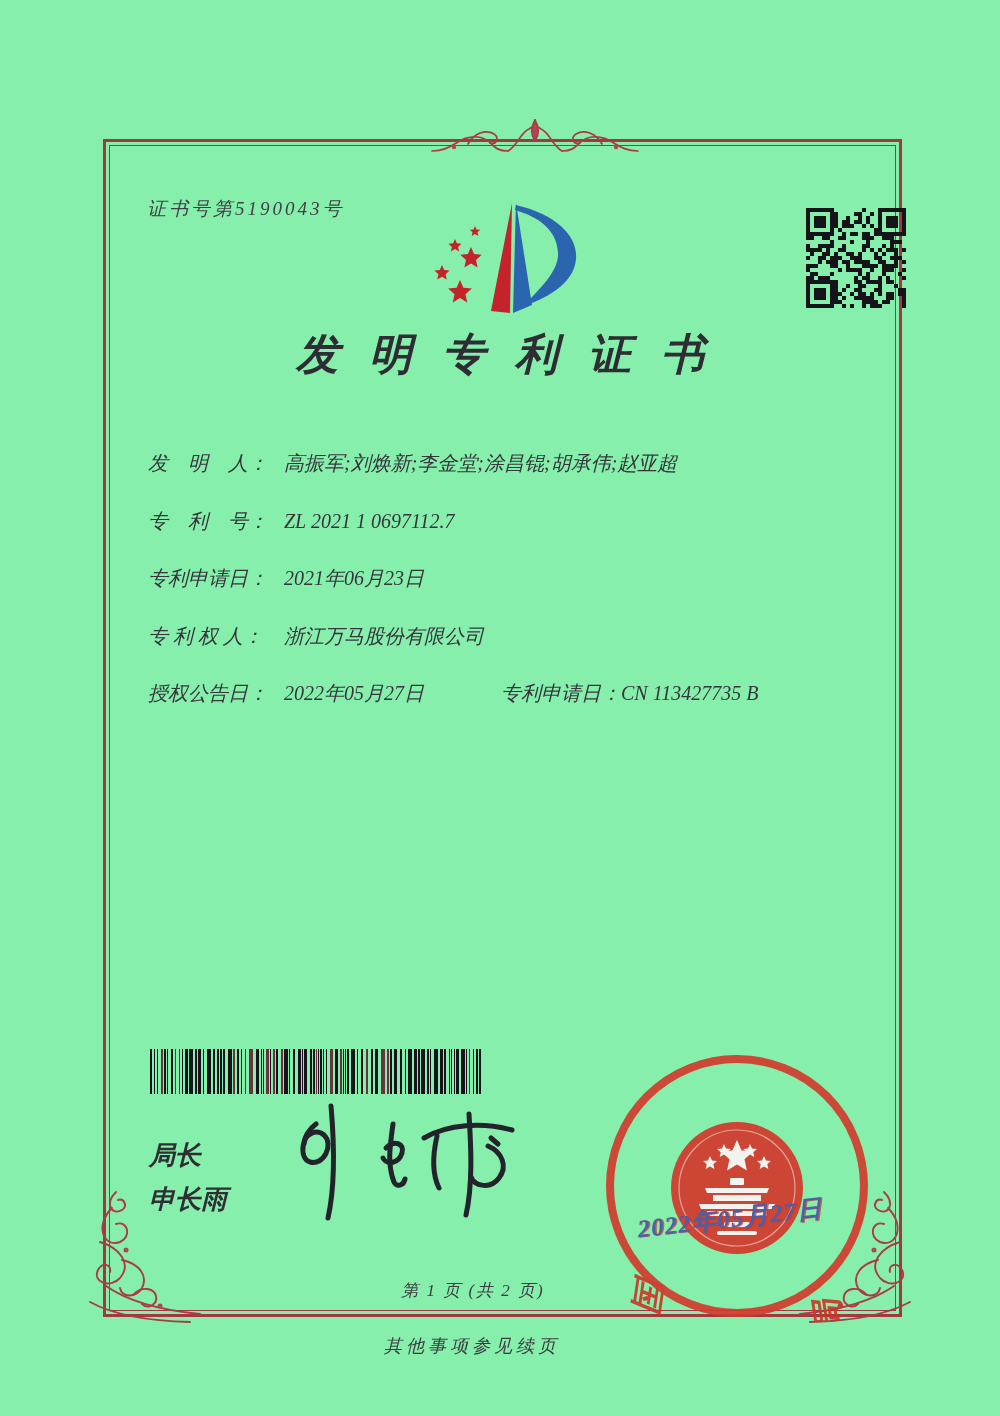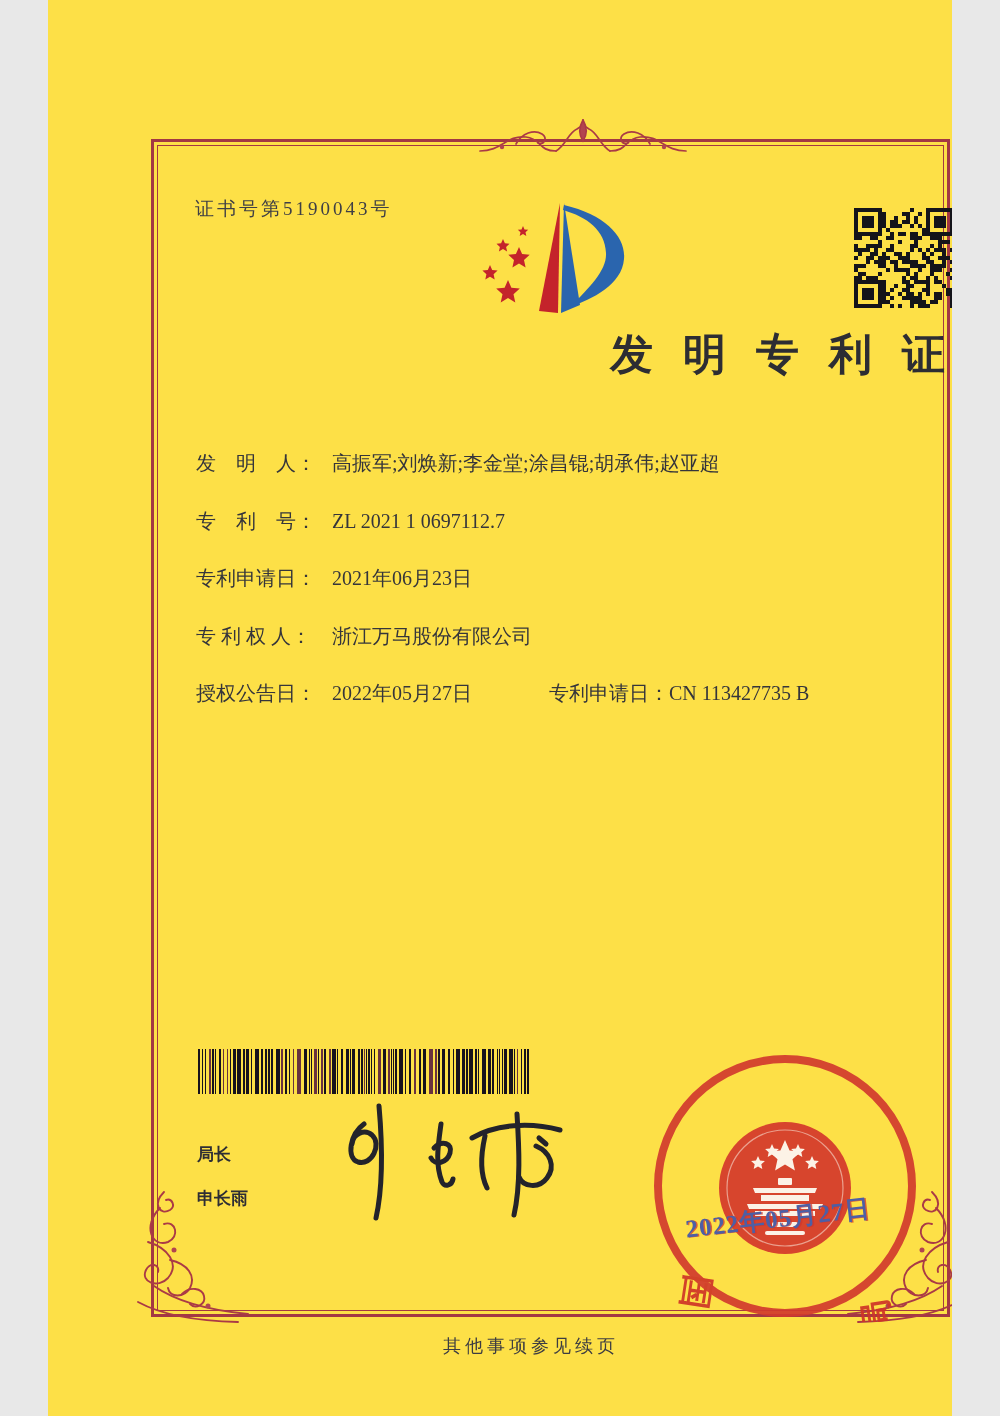--- a/index.html
+++ b/index.html
@@ -4,9 +4,9 @@
 <style>
   html,body{margin:0;padding:0;background:#e8e8e8;}
   .page{
-    position:relative;width:904px;height:1416px;margin:0 auto;
-    background:#fde047;overflow:hidden;
-    font-family:"Liberation Serif","DejaVu Serif",serif;color:#333338;
+    position:relative;width:1000px;height:1416px;margin:0 auto;
+    background:#86efac;overflow:hidden;
+    font-family:"Liberation Serif","DejaVu Serif",serif;color:#333338;font-style:italic;
   }
   
   .frame{position:absolute;left:103px;top:139px;width:793px;height:1172px;border:3px solid #a33843;}

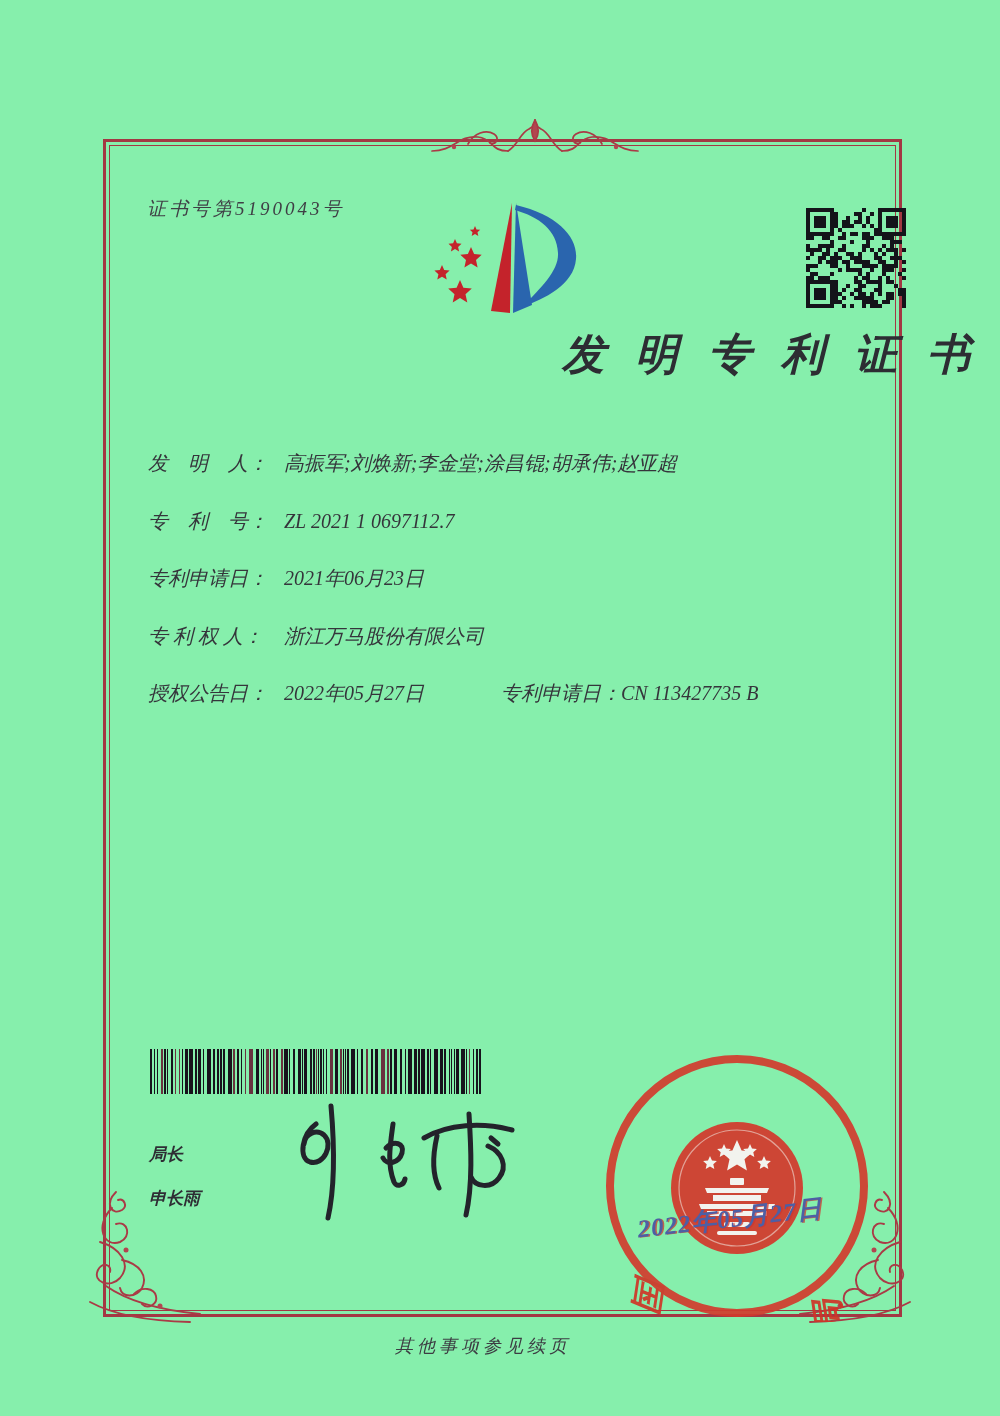--- a/index.html
+++ b/index.html
@@ -17,7 +17,7 @@
   .qr{position:absolute;left:806px;top:208px;width:100px;height:100px;display:grid;grid-template-columns:repeat(25,1fr);grid-auto-rows:4px;}
   .qr i{display:block;}
   .qr i.b{background:#14141a;}
-  .title{position:absolute;left:0;top:326px;width:1000px;text-align:right;
+  .title{position:absolute;left:0;top:326px;width:1000px;text-align:center;
     font-size:43px;font-weight:600;letter-spacing:30px;text-indent:30px;color:#2d2d33;}
   
   .fields{position:absolute;left:148px;top:450px;width:716px;font-size:20px;color:#35353b;}

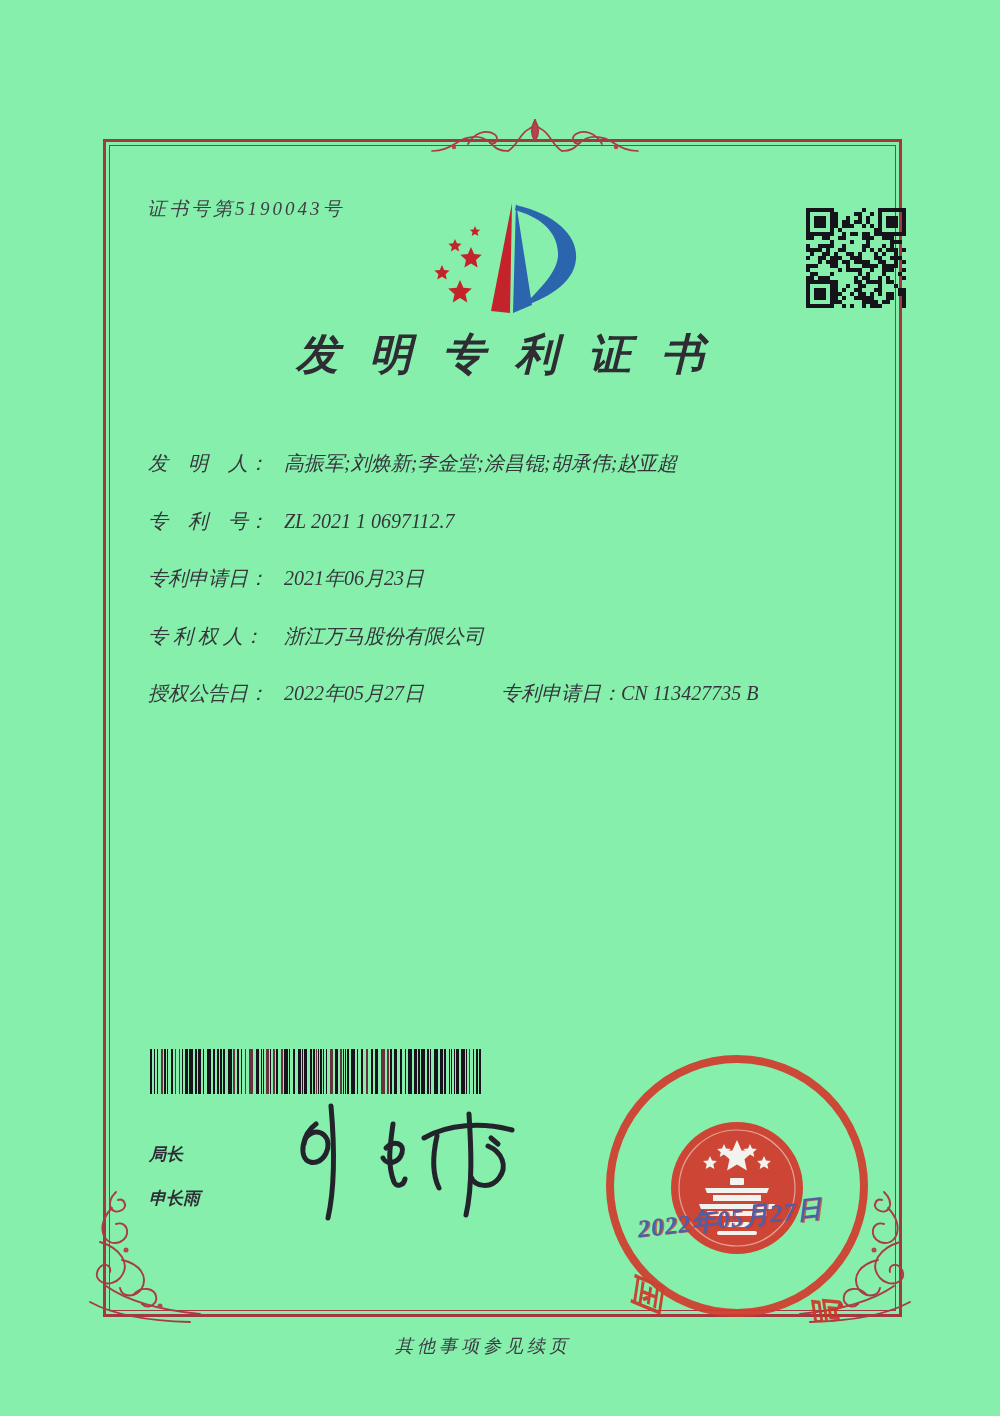--- a/index.html
+++ b/index.html
@@ -34,7 +34,7 @@
   .barcode i{display:block;height:100%;}
   
   .signer{position:absolute;left:149px;top:1133px;font-family:"Liberation Sans","DejaVu Sans",sans-serif;
-    font-size:17px;font-weight:600;color:#2e2e34;line-height:44px;}
+    font-size:26px;font-weight:600;color:#2e2e34;line-height:44px;}
   .signature{position:absolute;left:286px;top:1098px;width:240px;height:130px;}
   
   .seal{position:absolute;left:601px;top:1050px;width:272px;height:272px;opacity:.92;}

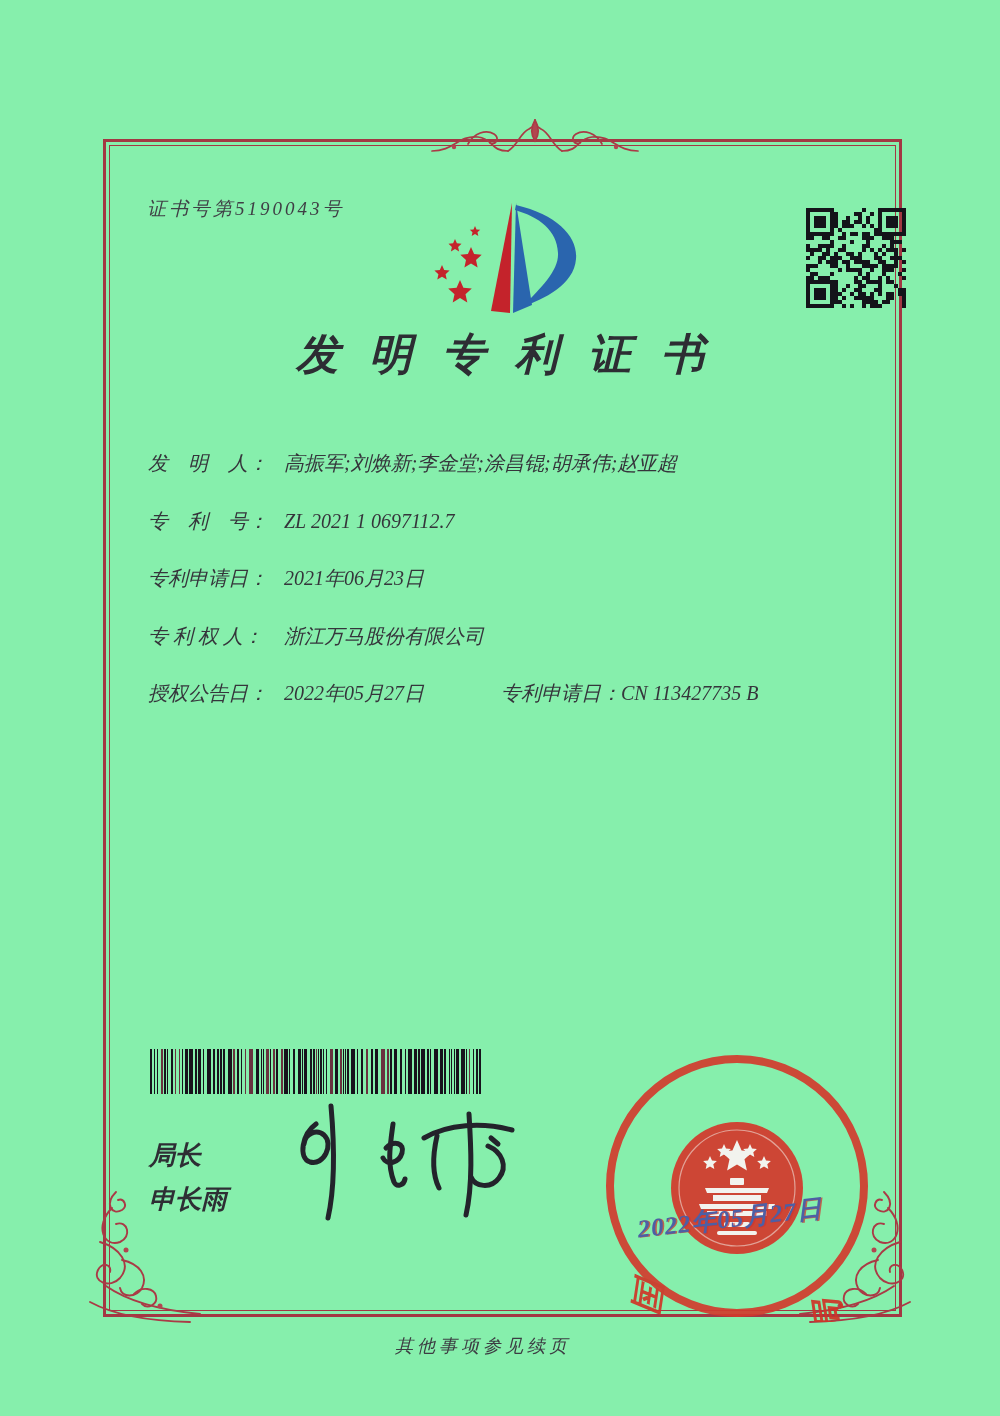--- a/index.html
+++ b/index.html
@@ -902,6 +902,7 @@
   </svg>
   <div class="seal-date">2022年05月27日</div>
 
+  <div class="page-no">第 1 页 (共 2 页)</div>
   <div class="cont-note">其他事项参见续页</div>
 
 </div>

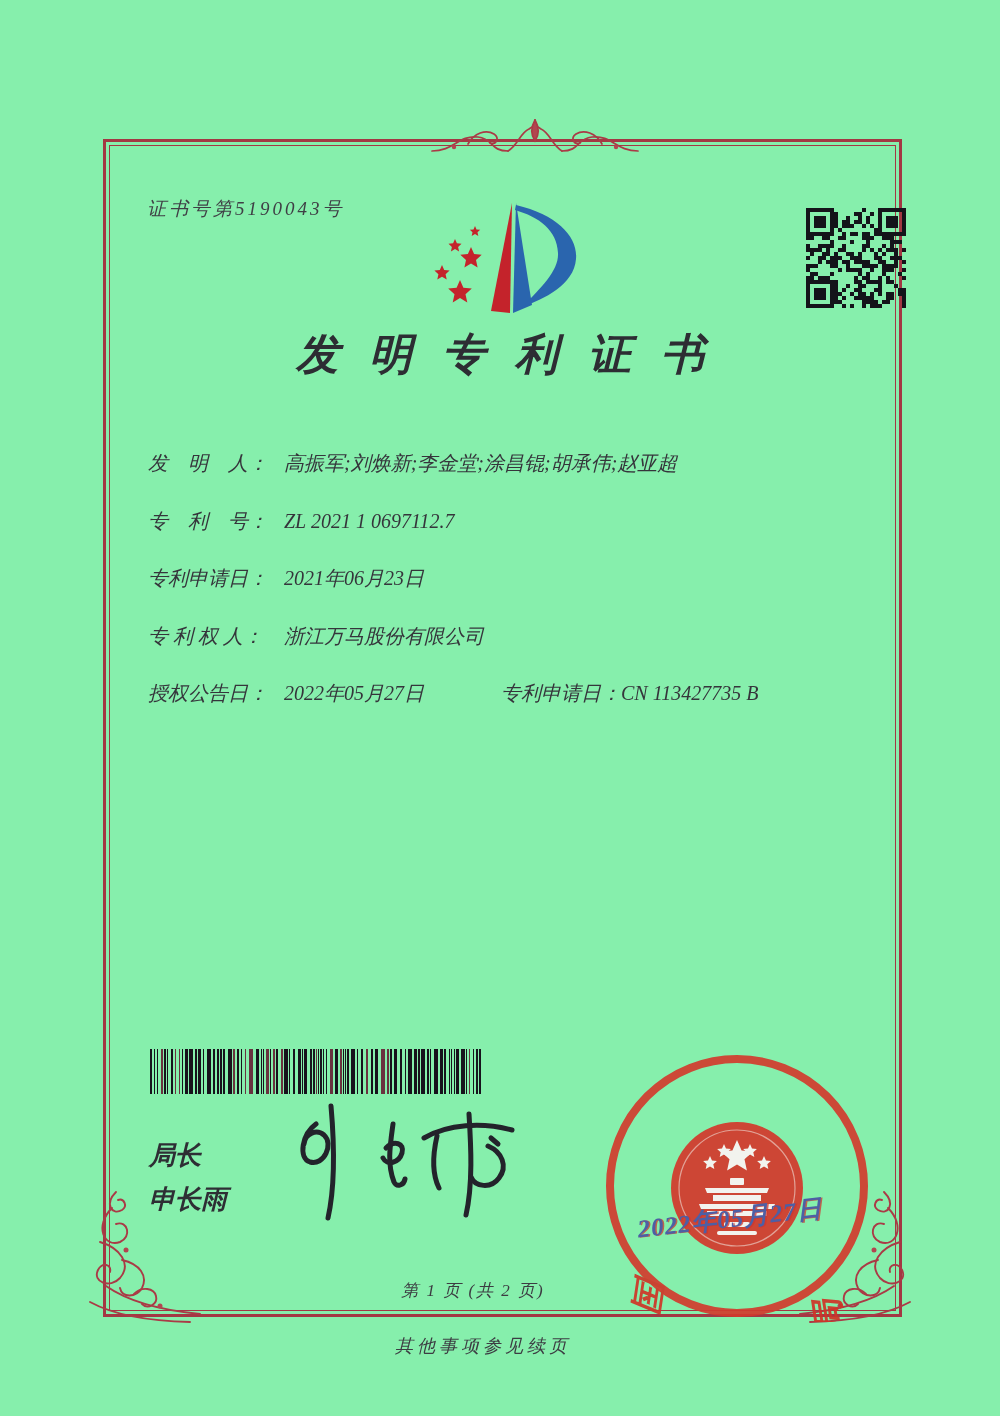--- a/index.html
+++ b/index.html
@@ -43,7 +43,7 @@
     color:#4d5fa5;text-shadow:1.5px .5px 0 rgba(205,55,45,.75);}
   
   .page-no{position:absolute;left:103px;top:1279px;width:740px;text-align:center;font-size:17px;letter-spacing:2px;color:#3c3c42;}
-  .cont-note{position:absolute;left:11px;top:1334px;width:944px;text-align:center;font-size:18px;letter-spacing:4px;color:#3c3c42;}
+  .cont-note{position:absolute;left:0;top:1334px;width:944px;text-align:center;font-size:18px;letter-spacing:4px;color:#3c3c42;}
   
   .orn{position:absolute;}
   .orn-top{left:428px;top:111px;width:214px;height:46px;}

